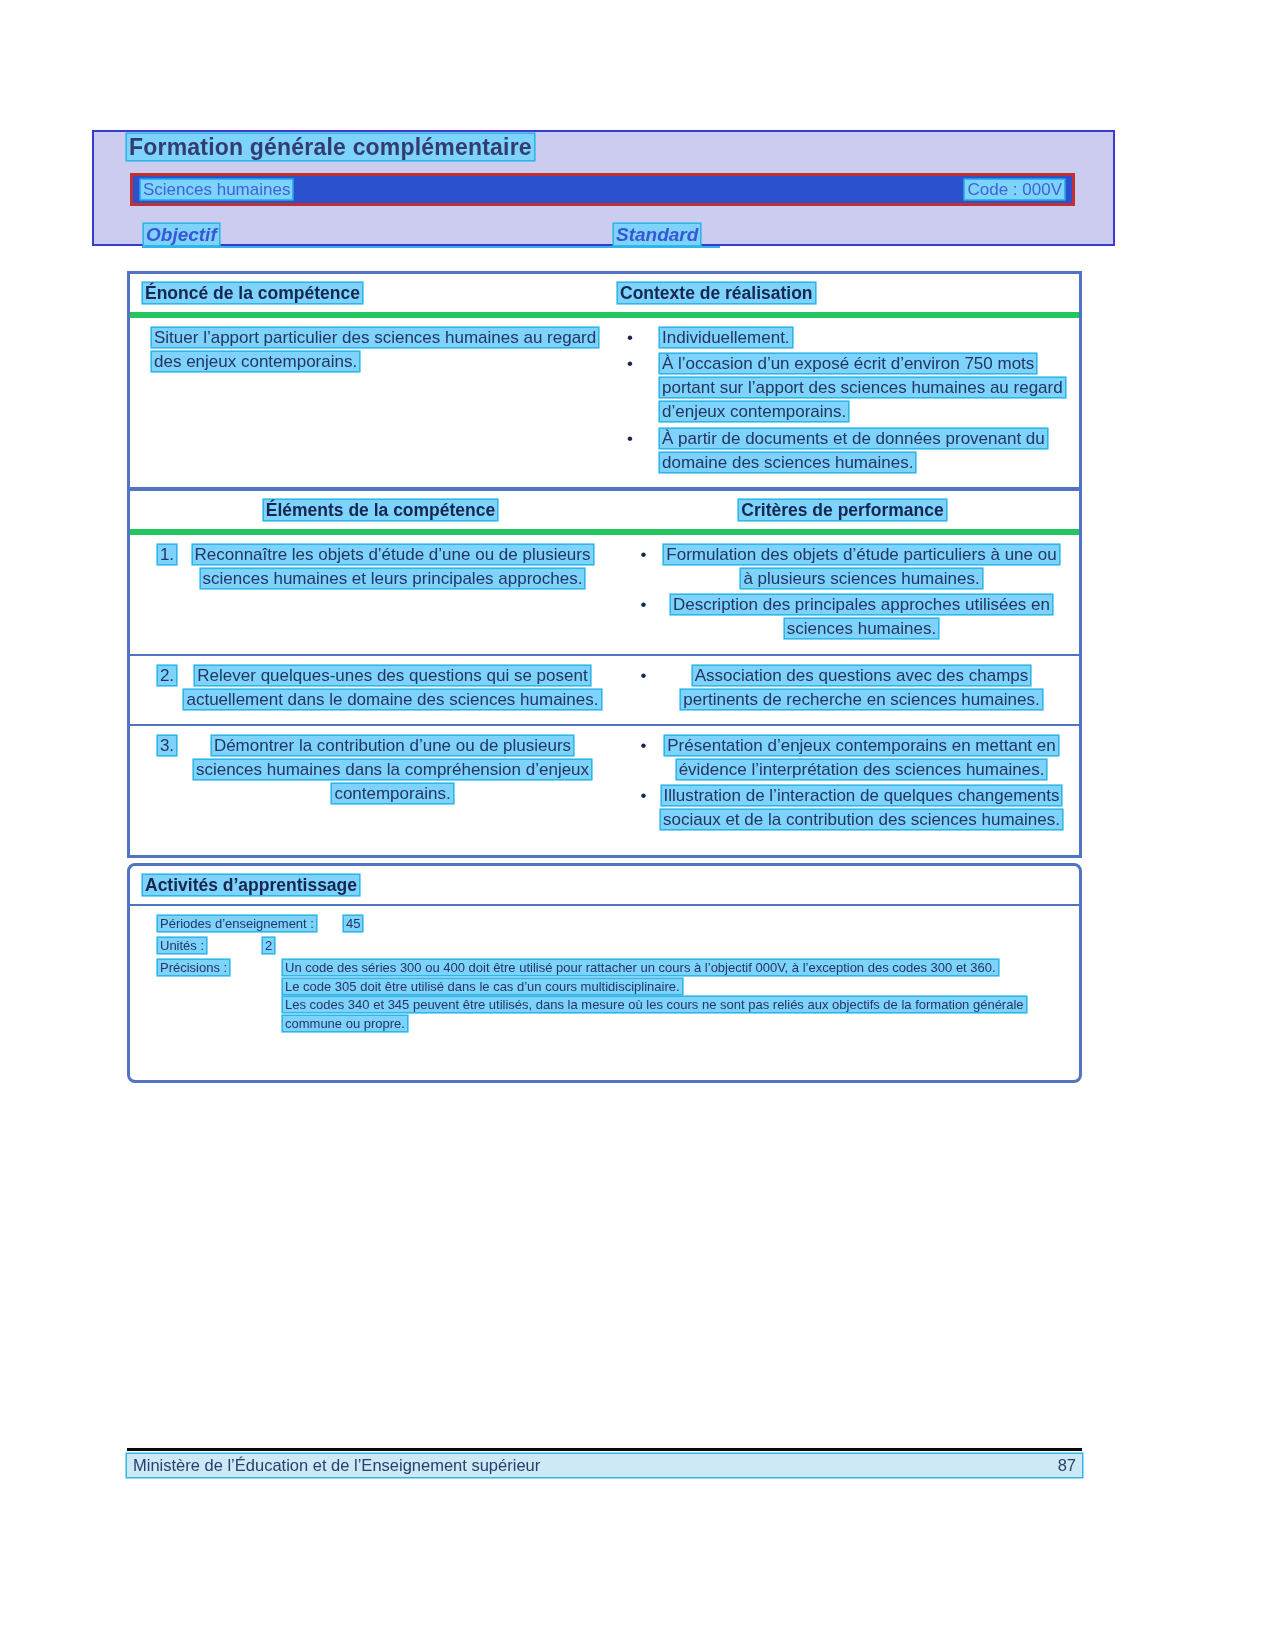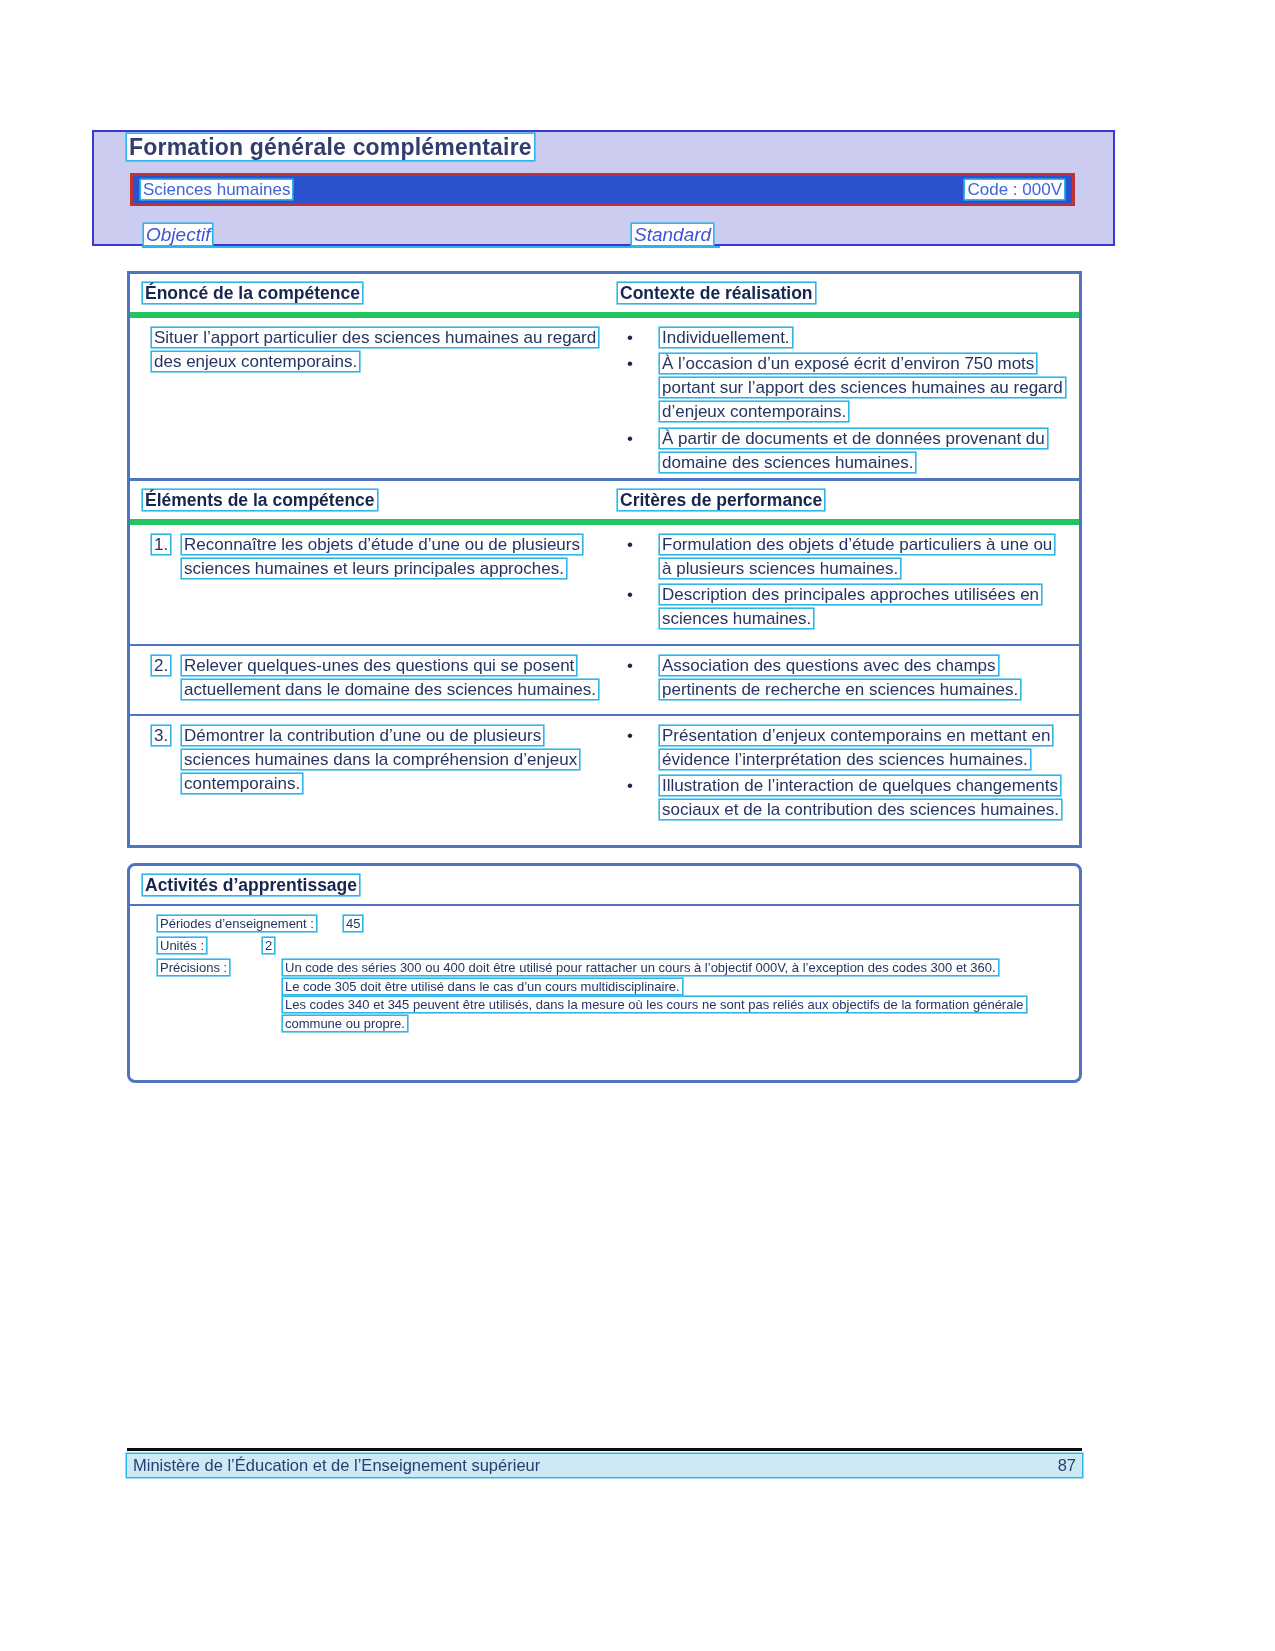--- a/index.html
+++ b/index.html
@@ -10,7 +10,7 @@
 
   
   .hl {
-    background:#ffffff;
+    background:#7dd3fc;
     box-shadow:0 0 0 1.6px #2eb6e9;
     padding:0 2px;
     -webkit-box-decoration-break:clone;

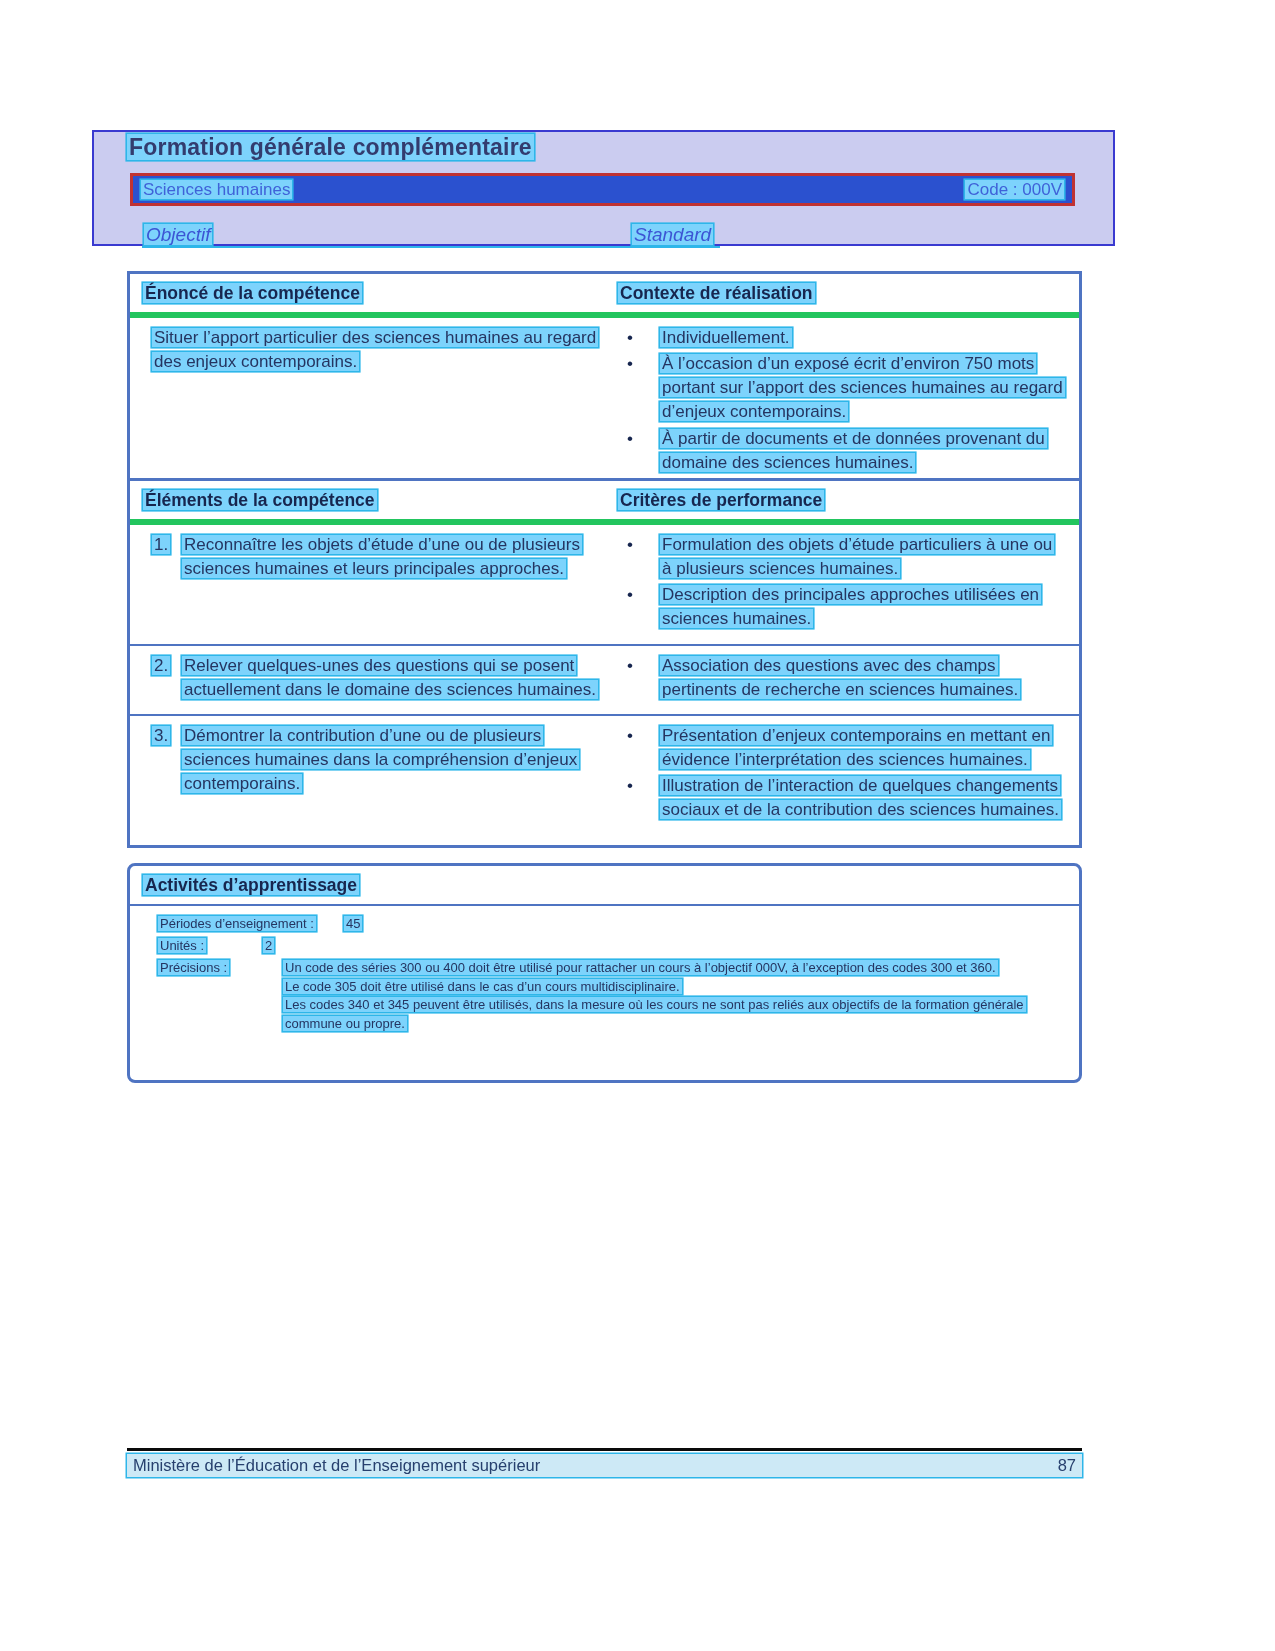--- a/index.html
+++ b/index.html
@@ -38,7 +38,7 @@
   }
   .obj-label, .std-label {
     position:absolute; top:0;
-    font-size:19px; font-weight:normal; font-style:italic; color:#3c55d4;
+    font-size:19px; font-weight:bold; font-style:italic; color:#3c55d4;
   }
   .obj-label { left:2px; }
   .std-label { left:490px; }

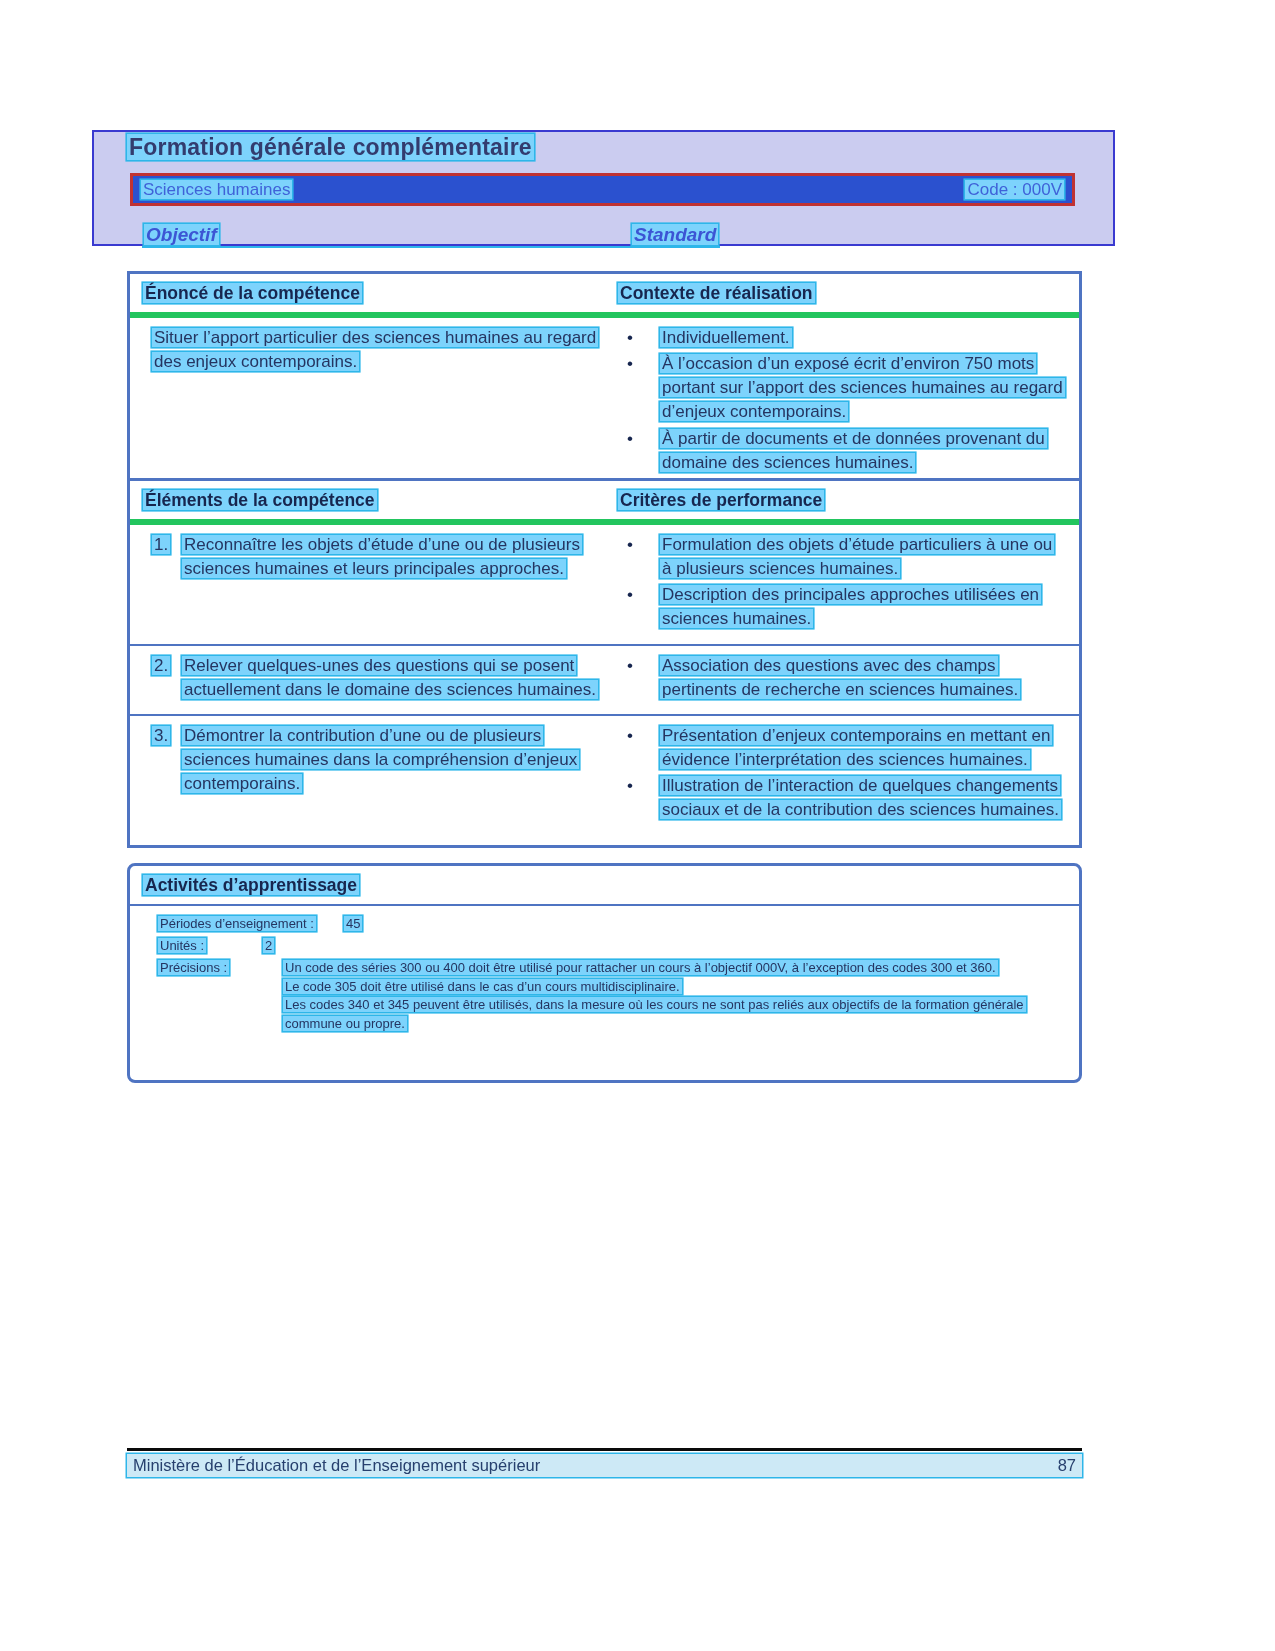--- a/index.html
+++ b/index.html
@@ -41,7 +41,7 @@
     font-size:19px; font-weight:bold; font-style:italic; color:#3c55d4;
   }
   .obj-label { left:2px; }
-  .std-label { left:490px; }
+  .std-label { left:472px; }
 
   
   .box {

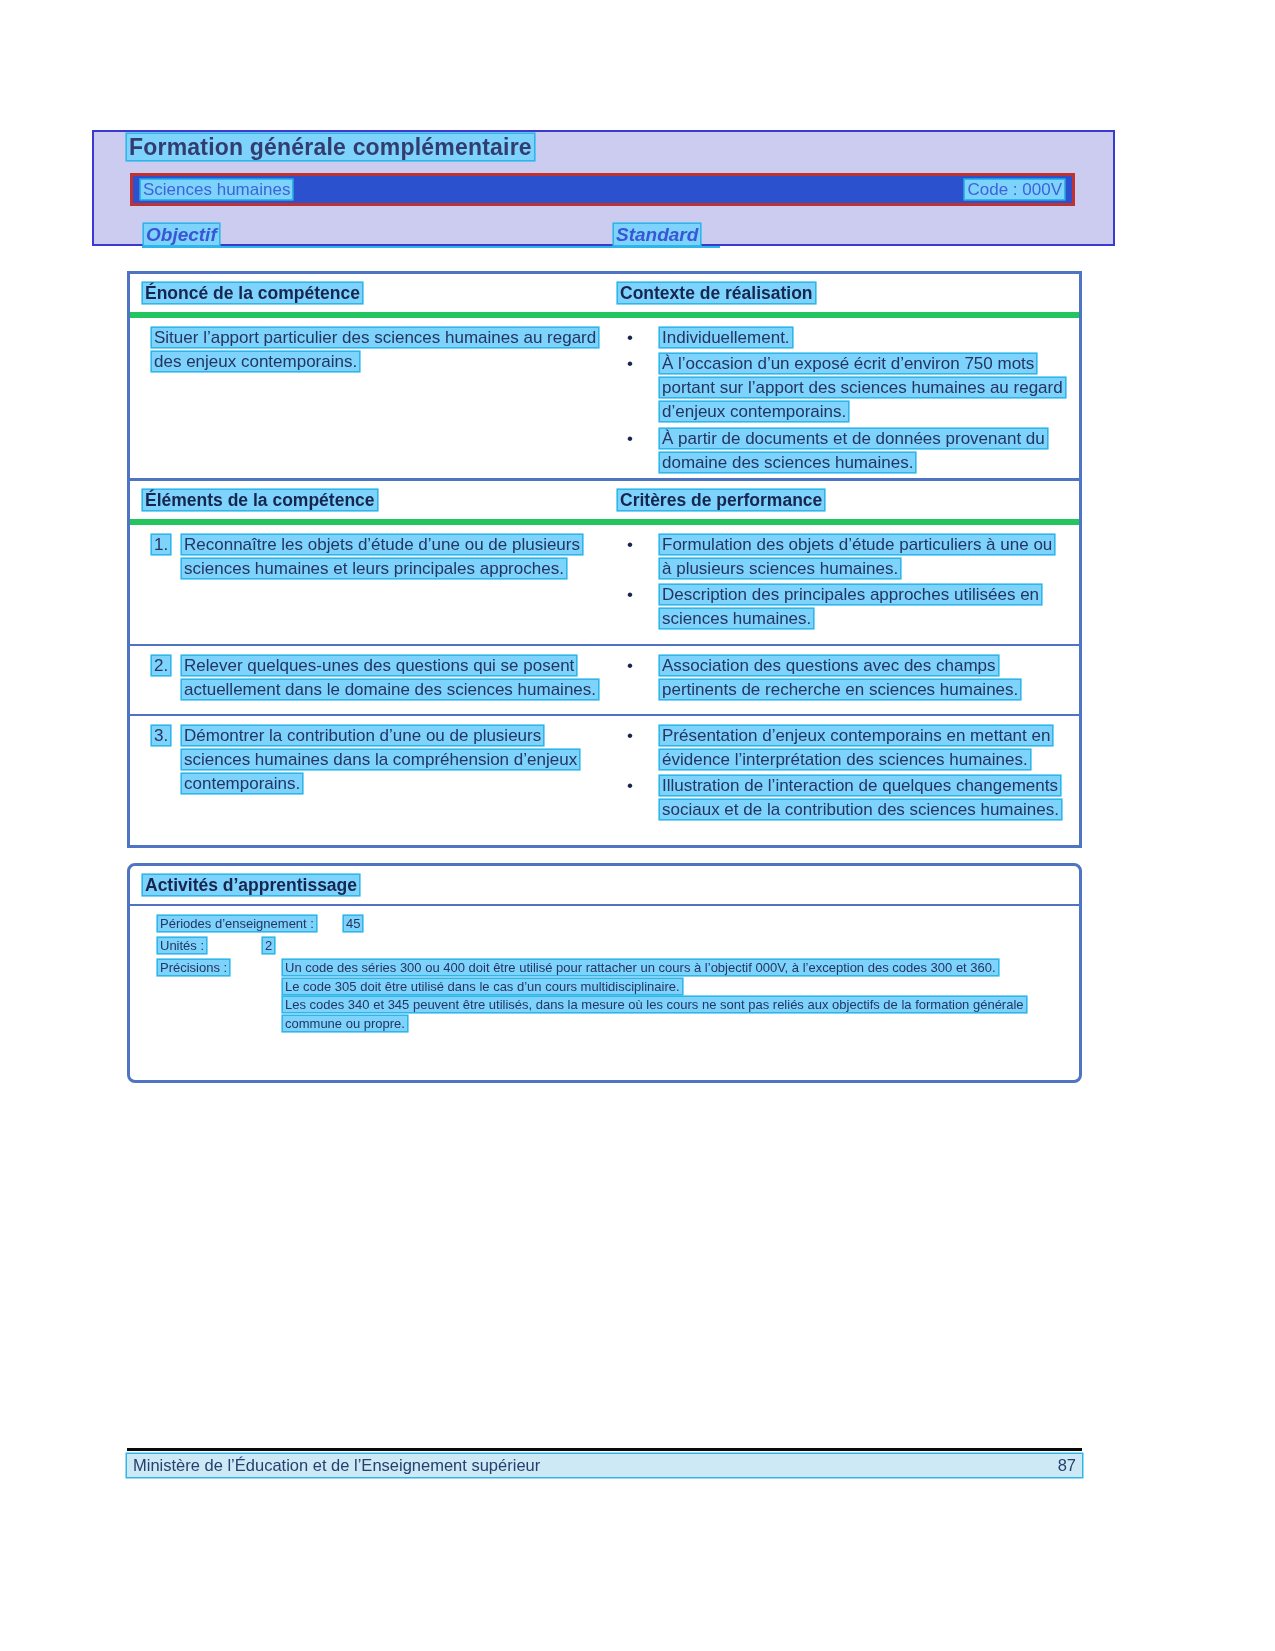--- a/index.html
+++ b/index.html
@@ -49,7 +49,7 @@
     border:3px solid #4f74c2; background:#ffffff;
   }
   .box1 { top:271px; min-height:186px; }
-  .box2 { top:478px; min-height:370px; }
+  .box2 { top:488px; min-height:370px;text-align:center; }
   .box3 { top:863px; min-height:220px;border-radius:8px; }
 
   .tbl-head {

